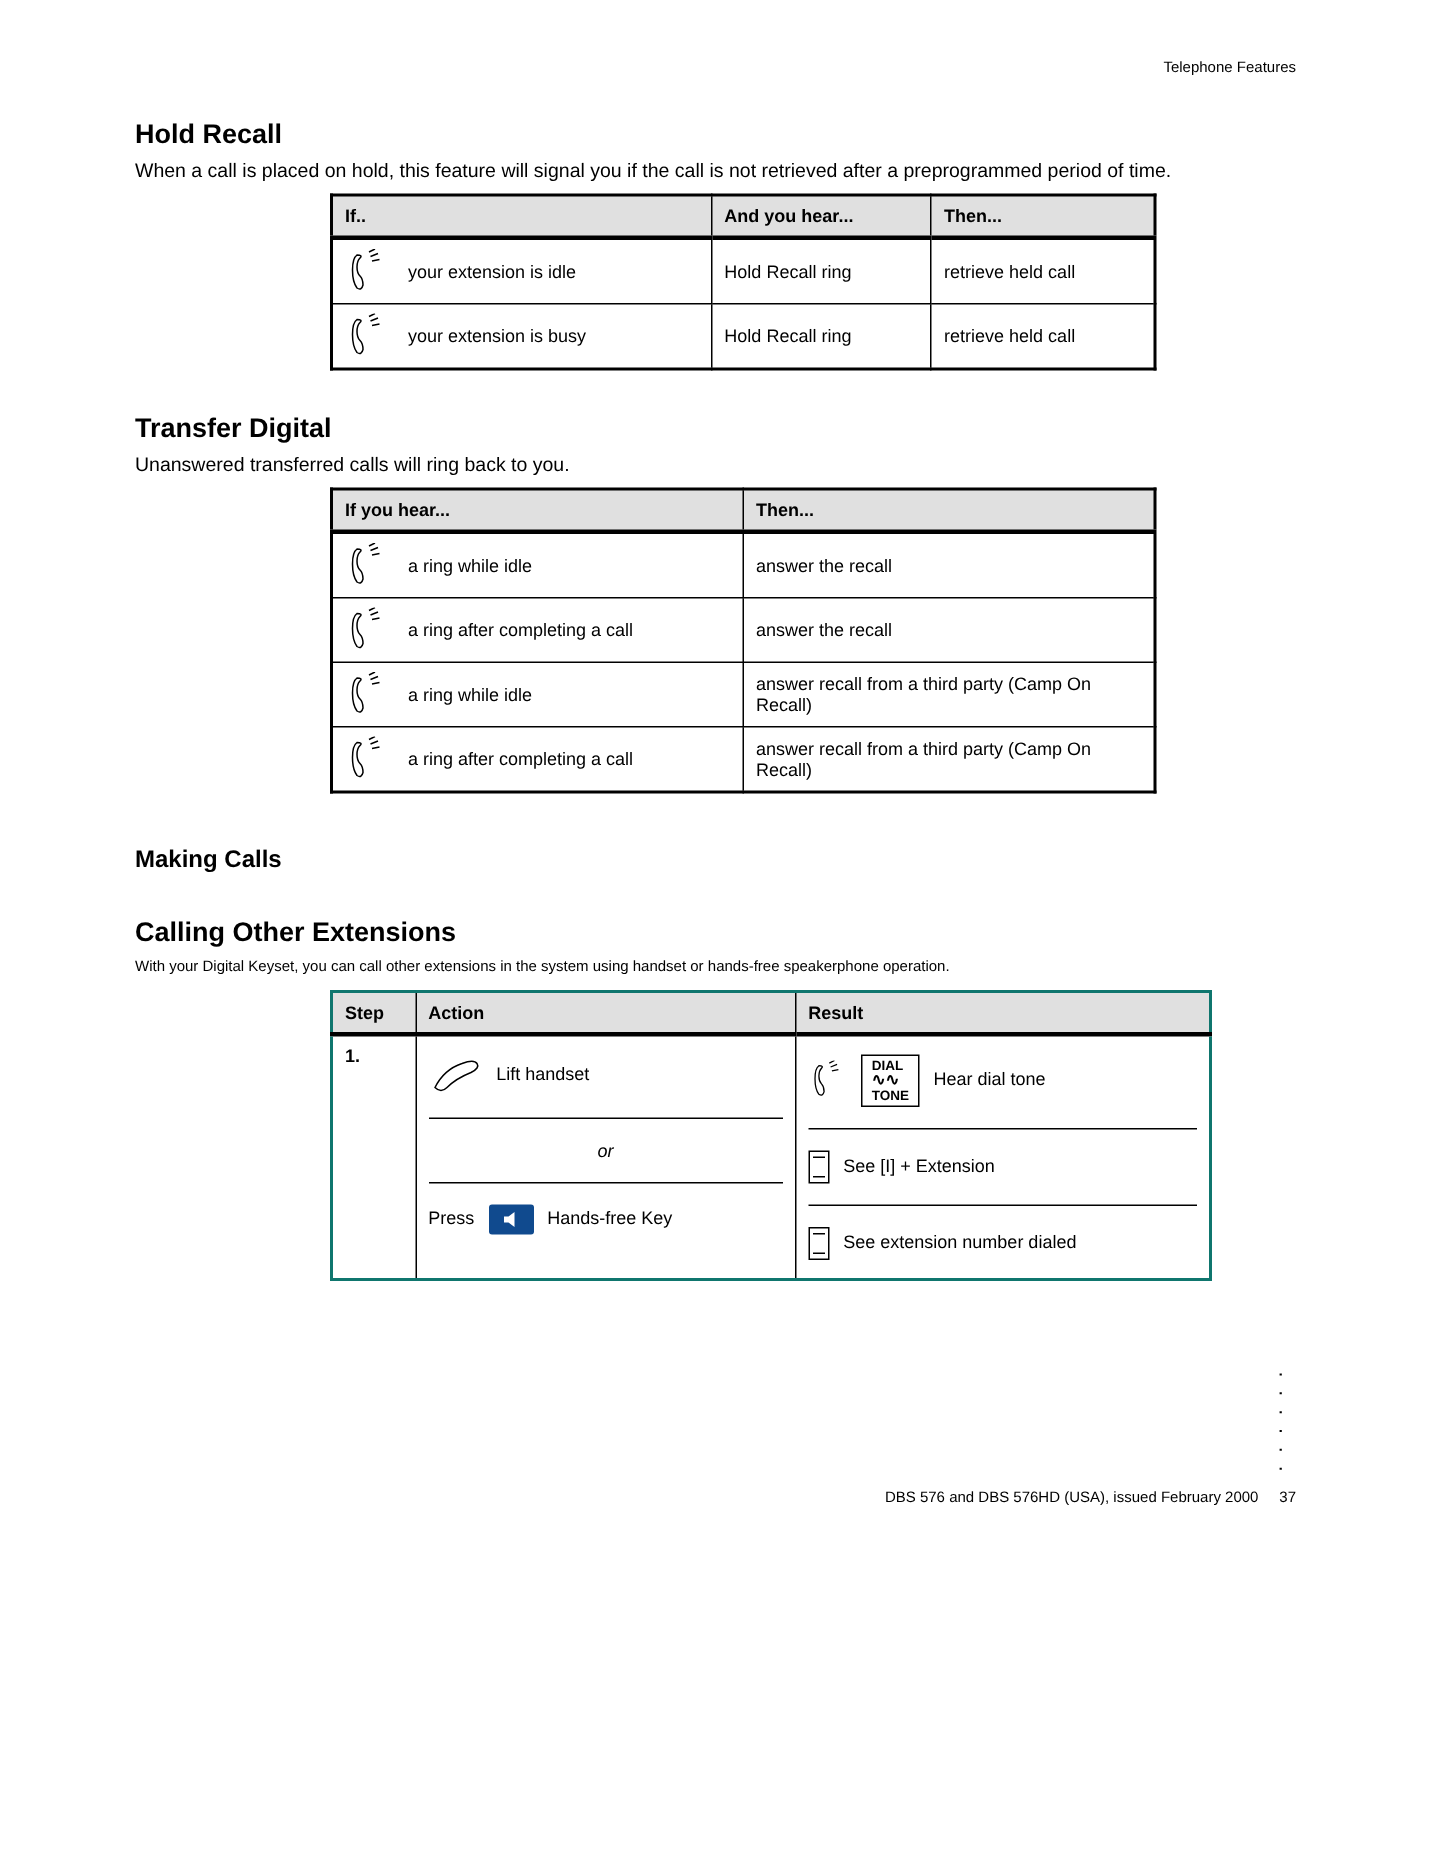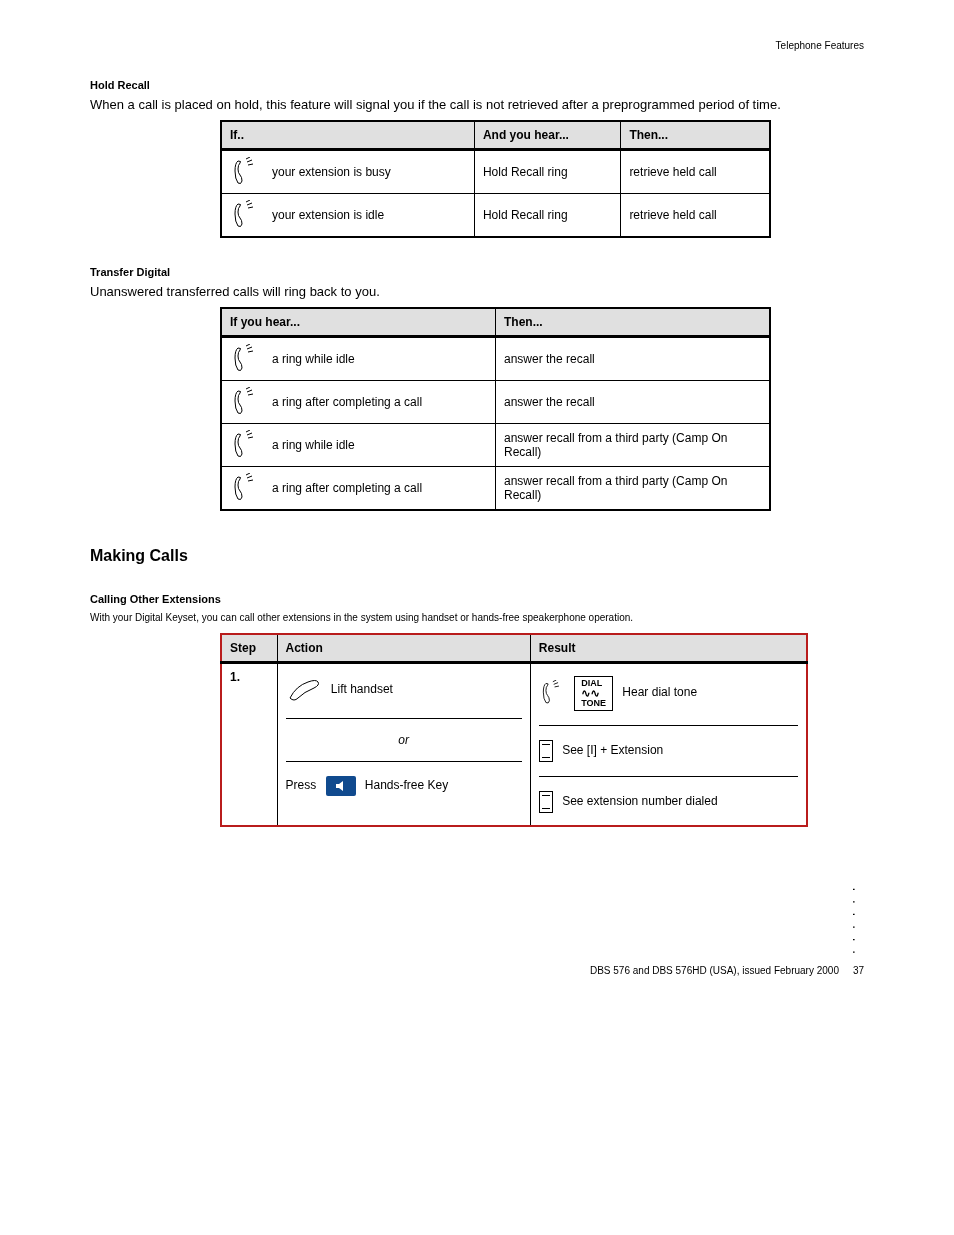--- a/index.html
+++ b/index.html
@@ -13,7 +13,7 @@
     background: #fff;
   }
   .right-small { font-size: 10px; color: #000; text-align: right; margin-bottom: 4px; }
-  .section-title { font-size: 11px; font-weight: bold; margin: 28px 0 6px 0; }
+  .section-title { font-size: 18px; font-weight: bold; margin: 28px 0 6px 0; }
   .section-desc { font-size: 13px; margin-bottom: 8px; }
 
   table.ring-table {

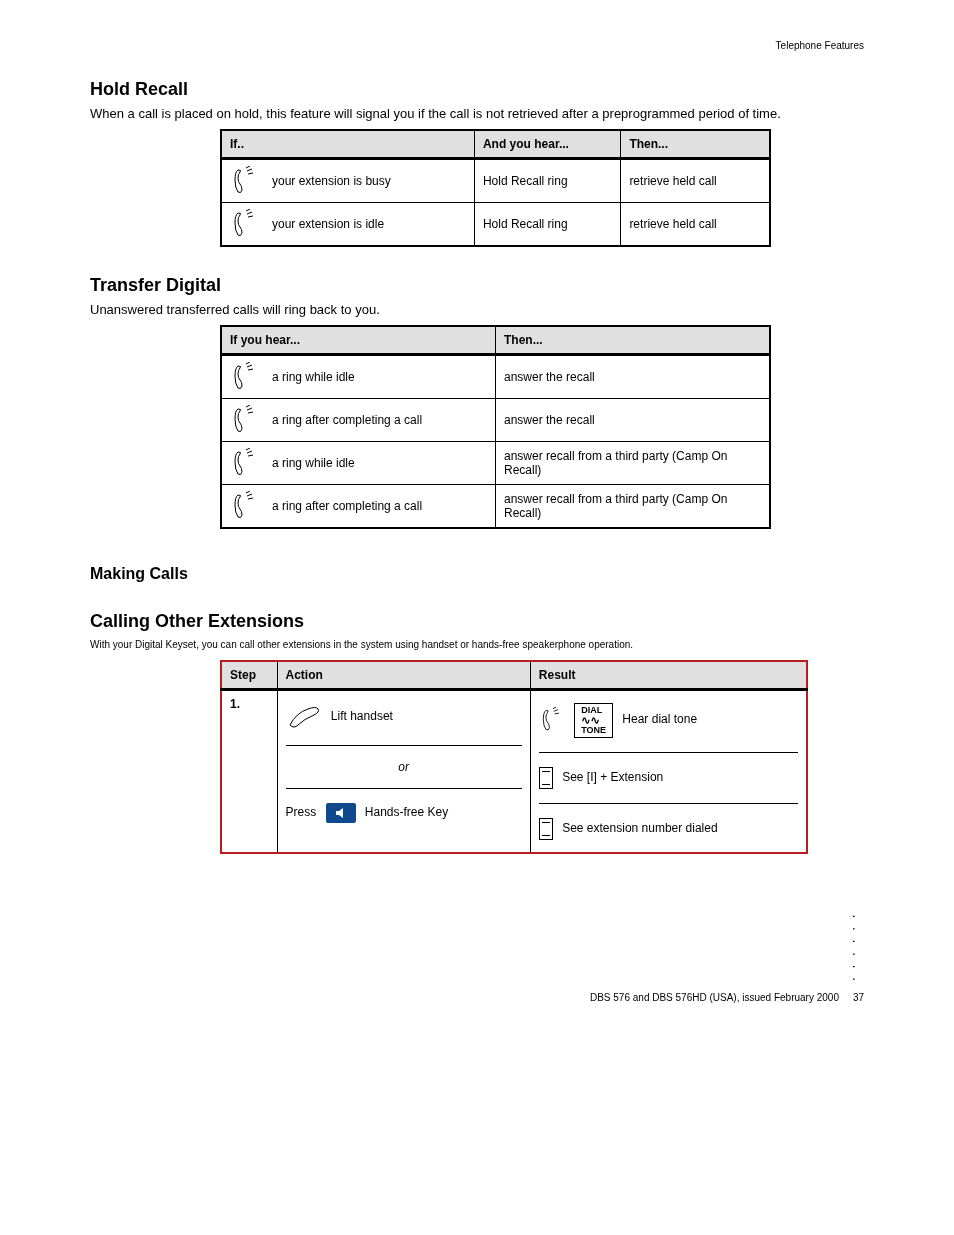--- a/index.html
+++ b/index.html
@@ -154,7 +154,7 @@
                 <path d="M16 2 L20 0 M17 5 L22 3 M18 8 L23 7" stroke="#000" stroke-width="1"></path>
               </svg>
           </span>
-          <span>your extension is busy</span>
+          <span>your extension is idle</span>
         </div>
       </td>
       <td>Hold Recall ring</td>
@@ -169,7 +169,7 @@
                 <path d="M16 2 L20 0 M17 5 L22 3 M18 8 L23 7" stroke="#000" stroke-width="1"></path>
               </svg>
           </span>
-          <span>your extension is idle</span>
+          <span>your extension is busy</span>
         </div>
       </td>
       <td>Hold Recall ring</td>

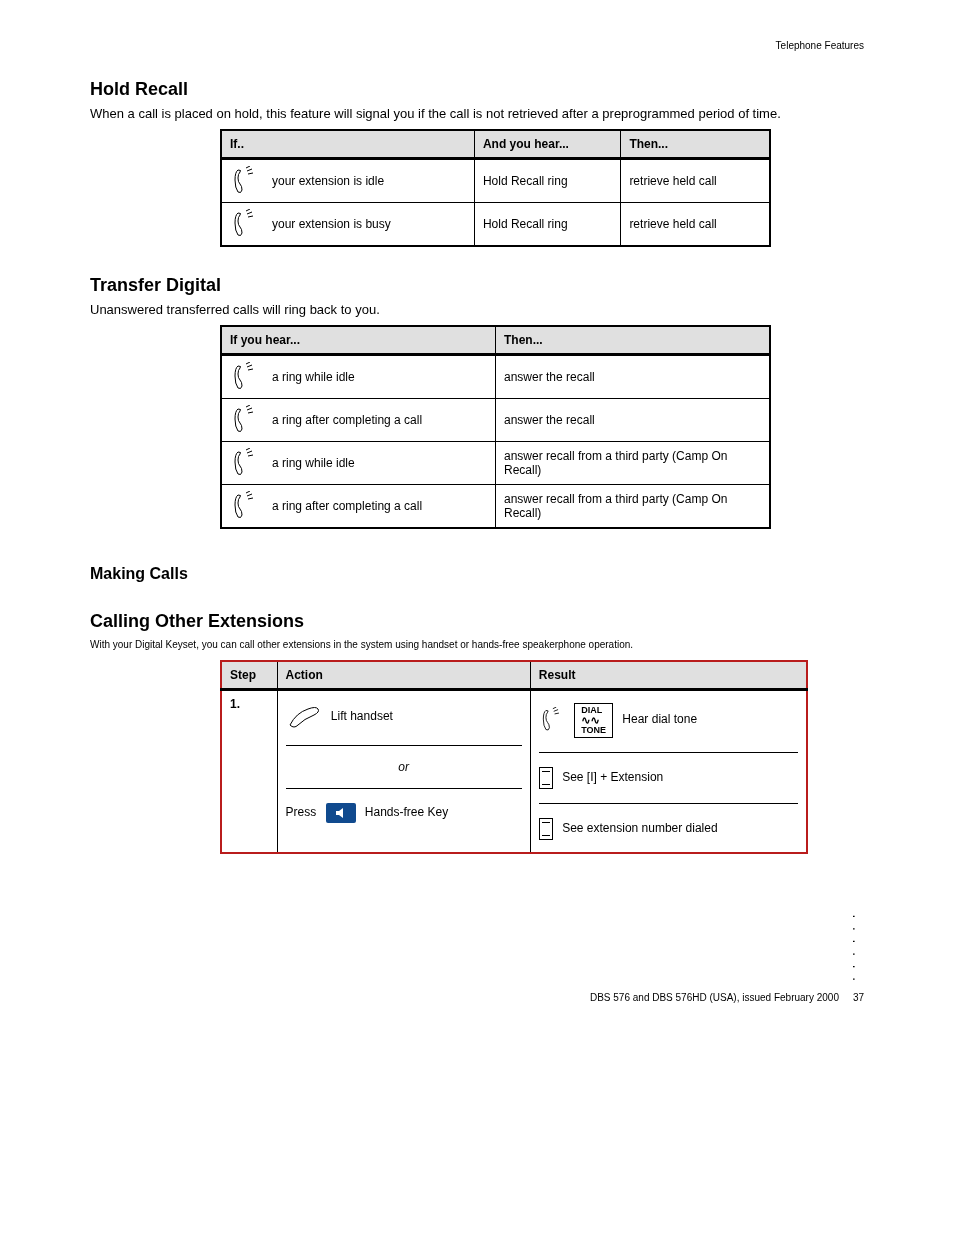--- a/index.html
+++ b/index.html
@@ -49,7 +49,7 @@
     width: 588px;
     margin-left: 130px;
     border-collapse: collapse;
-    border: 2px solid #b91c1c;
+    border: 2px solid #0f766e;
   }
   table.call-table th, table.call-table td {
     border: 1px solid #000;

